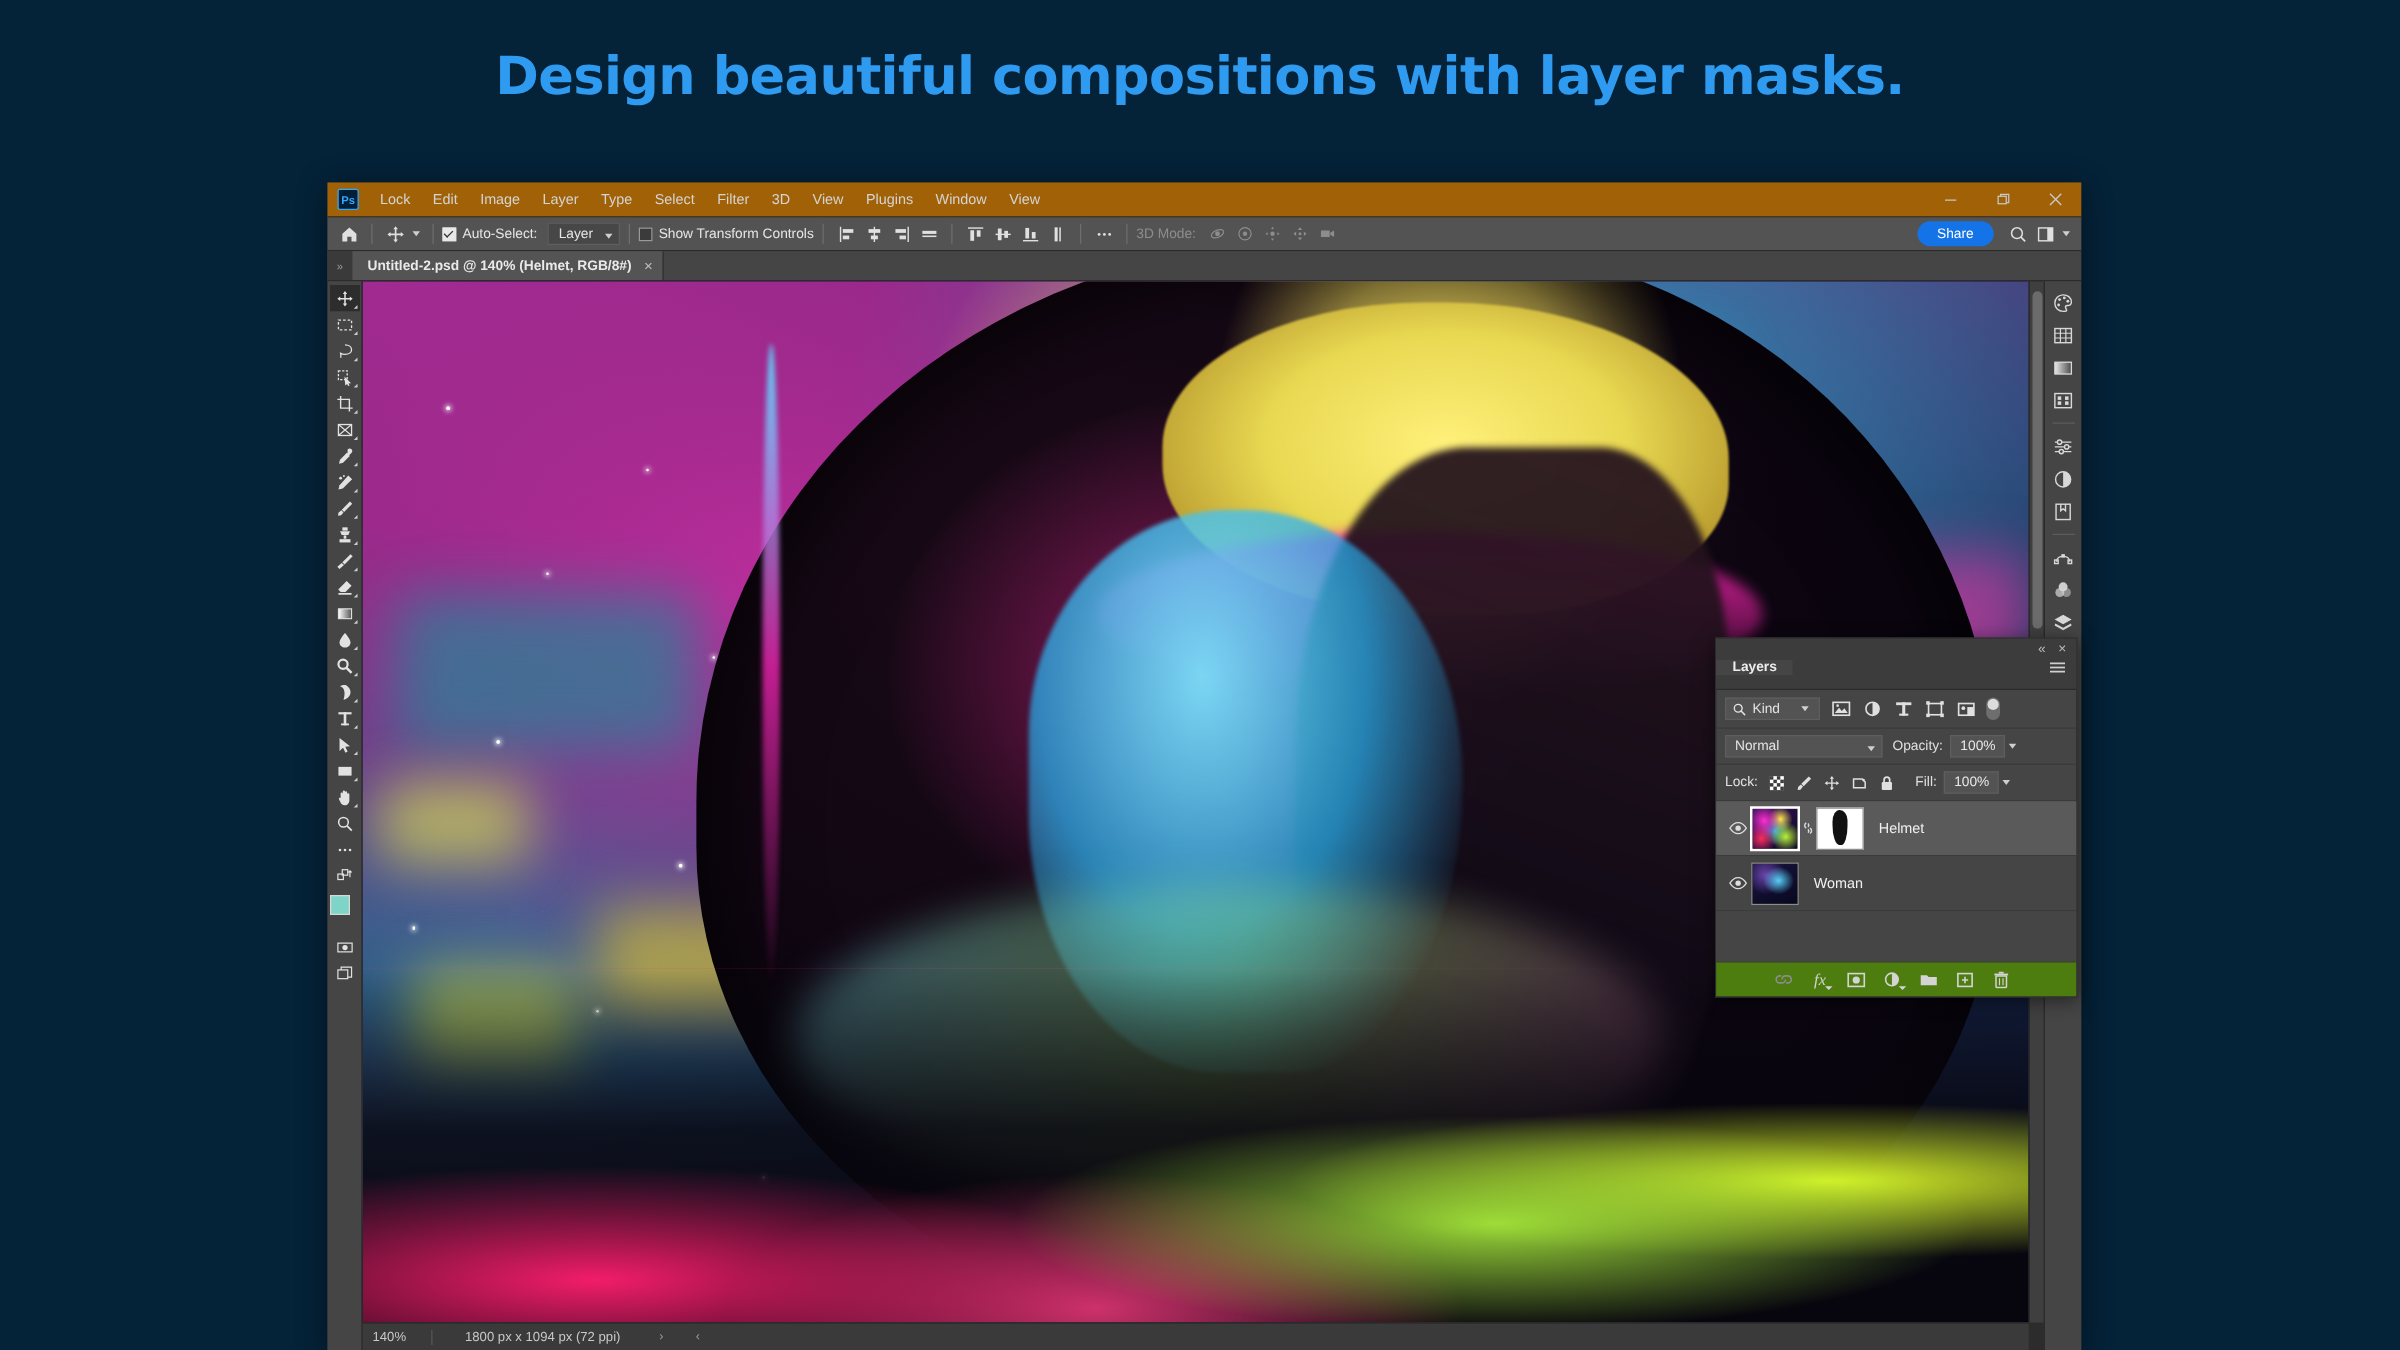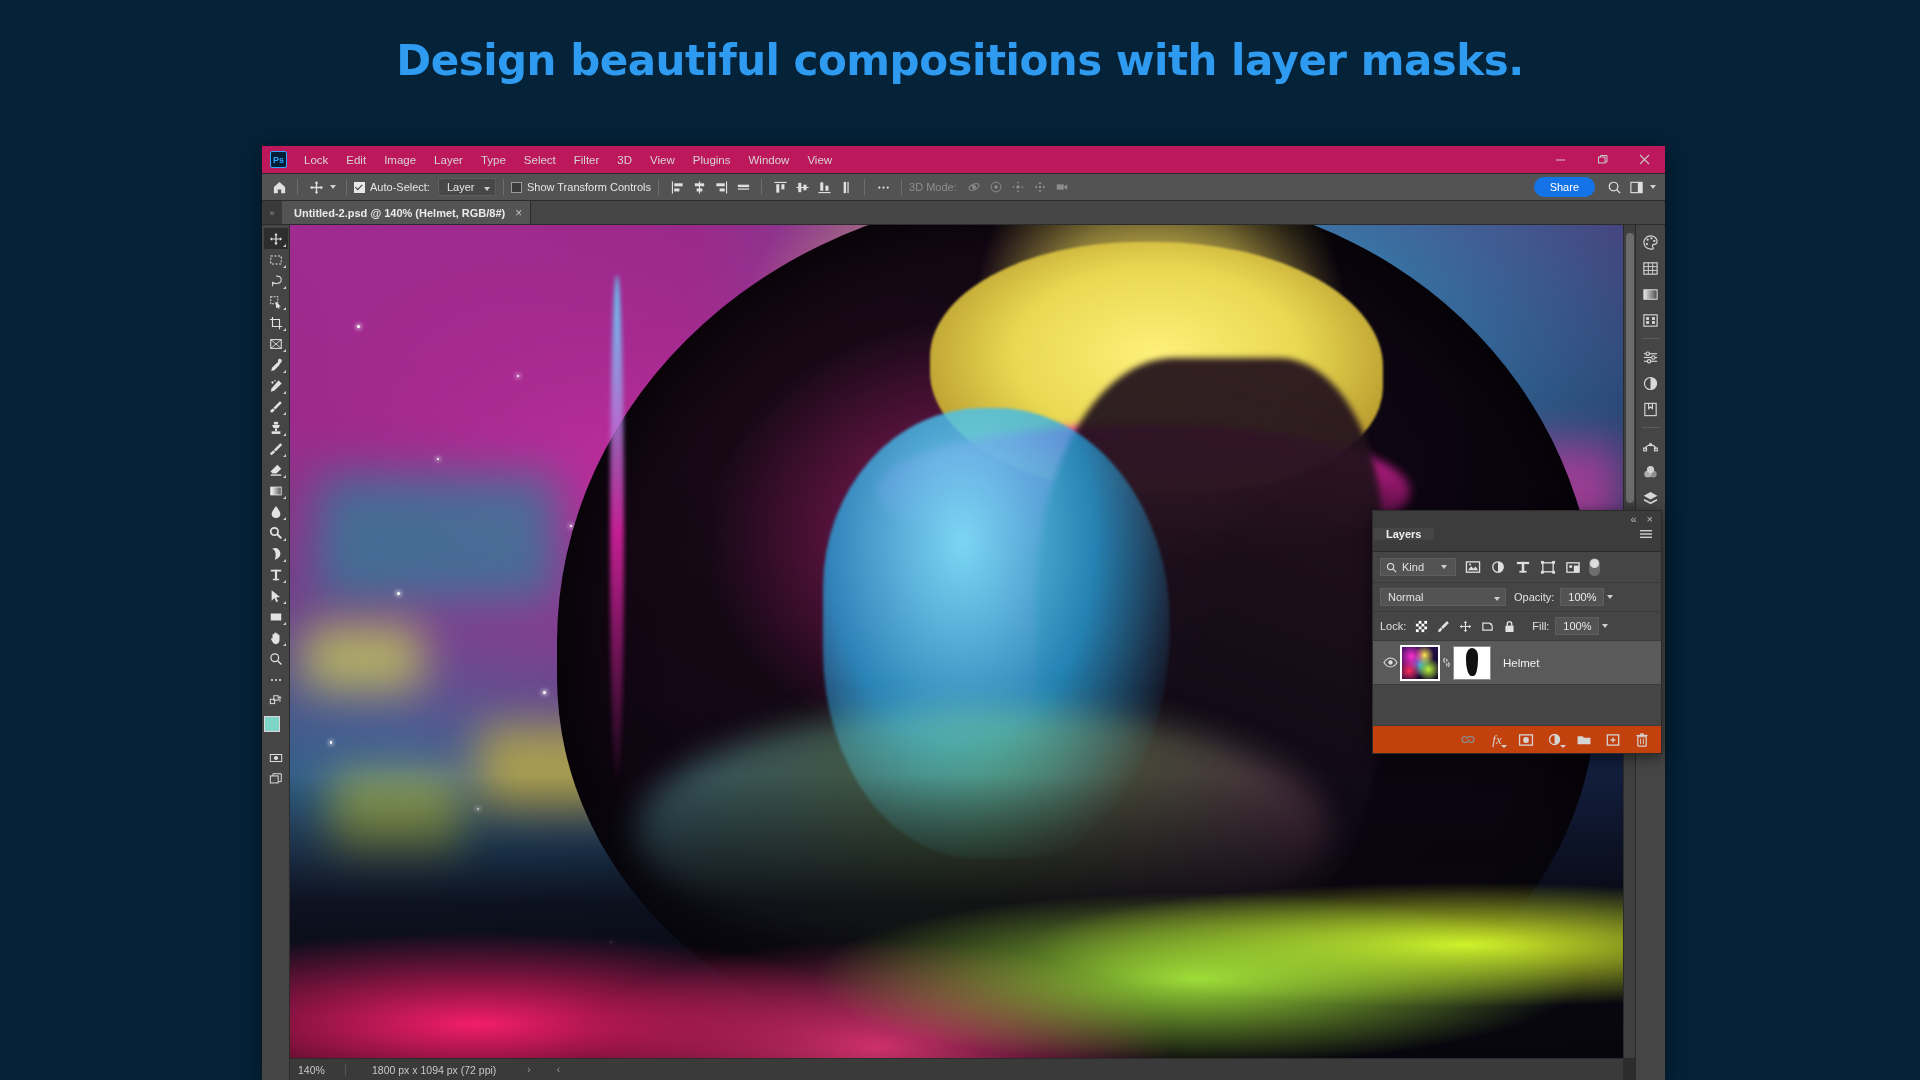--- a/index.html
+++ b/index.html
@@ -31,7 +31,7 @@
   }
   
   .titlebar {
-    height: 28px; background: #be185d;
+    height: 28px; background: #a16207;
     display: flex; align-items: center;
     flex: none;
     border-bottom: 1px solid #2a2a2a;

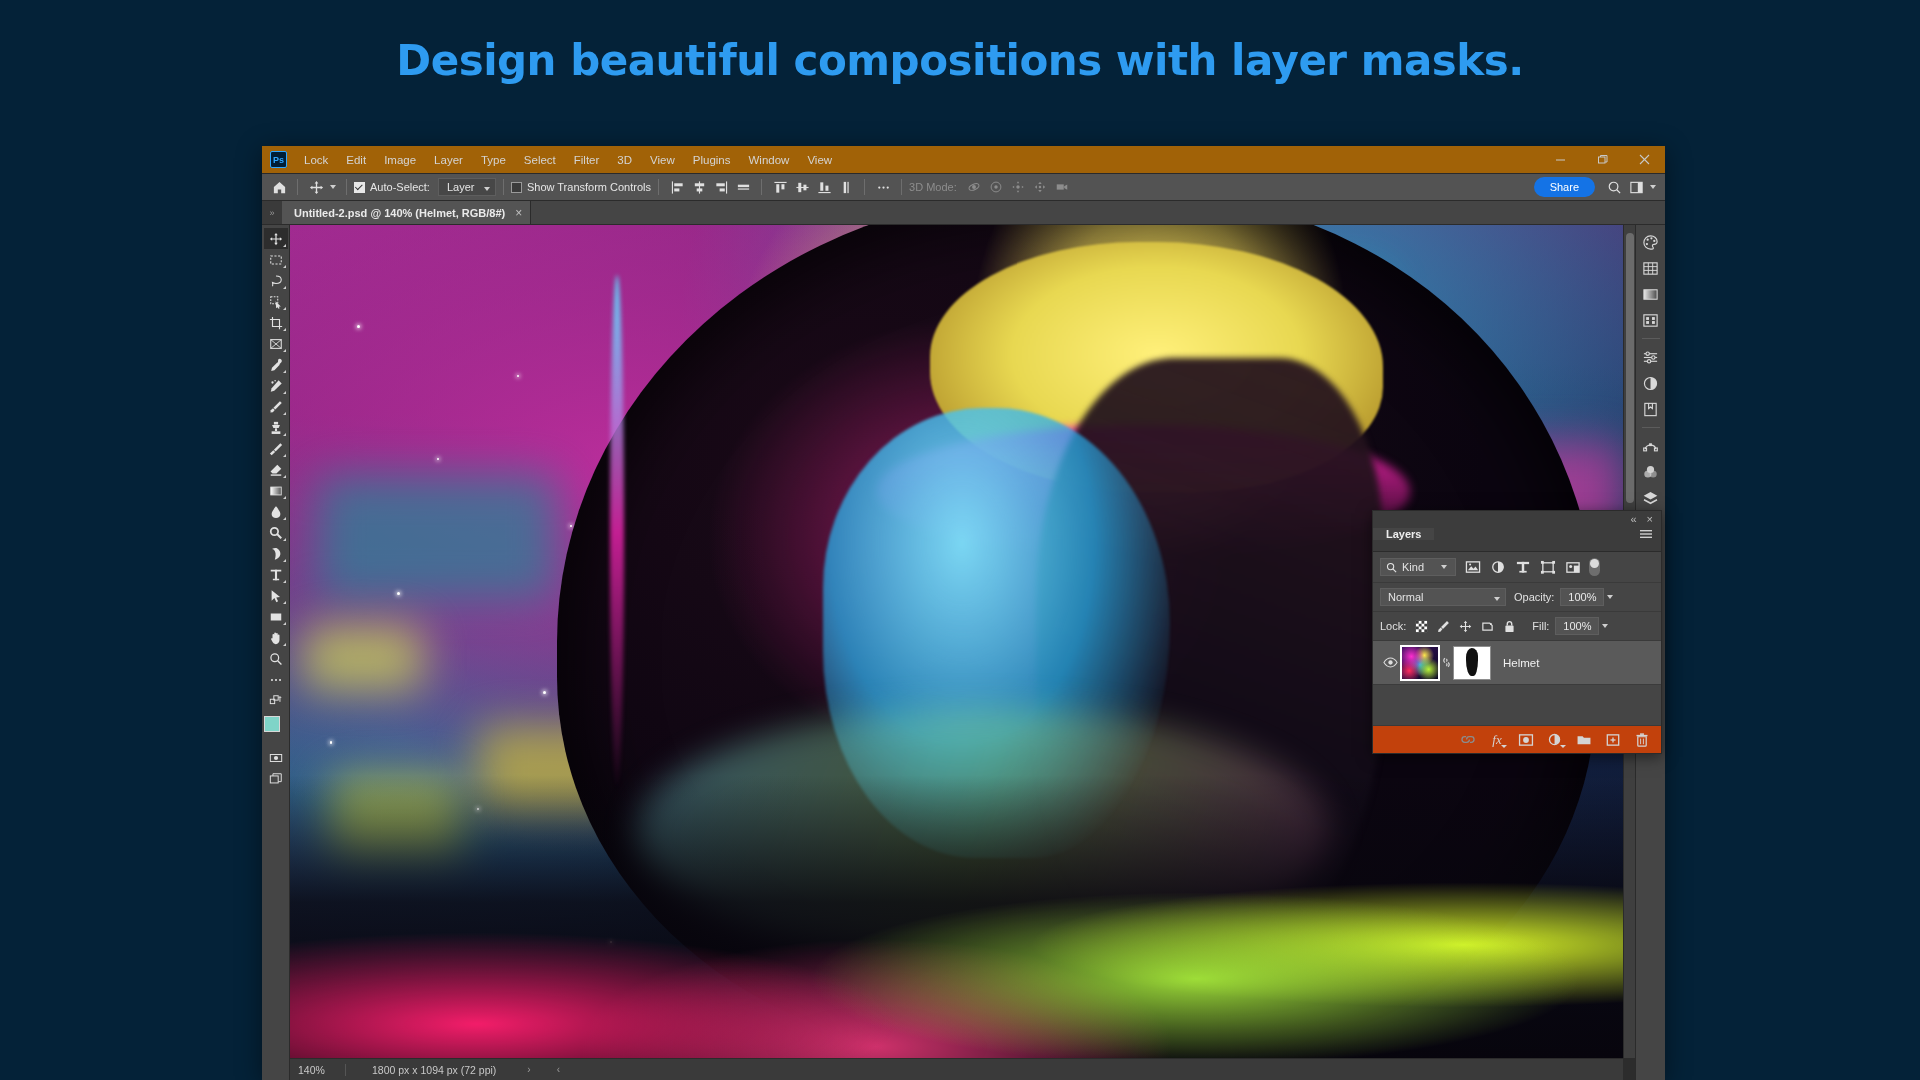--- a/index.html
+++ b/index.html
@@ -1031,6 +1031,18 @@
           <div class="layer-name">Helmet</div>
         </div>
 
+        <div class="layer-row">
+          <div class="eye">
+            <svg width="15" height="11" viewBox="0 0 16 11">
+                <path d="M8 0.8 C12 0.8 15 5.5 15 5.5 C15 5.5 12 10.2 8 10.2 C4 10.2 1 5.5 1 5.5 C1 5.5 4 0.8 8 0.8 Z" fill="none" stroke="currentColor" stroke-width="1.1"></path>
+                <circle cx="8" cy="5.5" r="2.3" fill="currentColor"></circle>
+              </svg>
+          </div>
+          <div class="thumb">
+            <div class="thumb-woman"></div>
+          </div>
+          <div class="layer-name">Woman</div>
+        </div>
 
         <div class="layer-spacer"></div>
       </div>

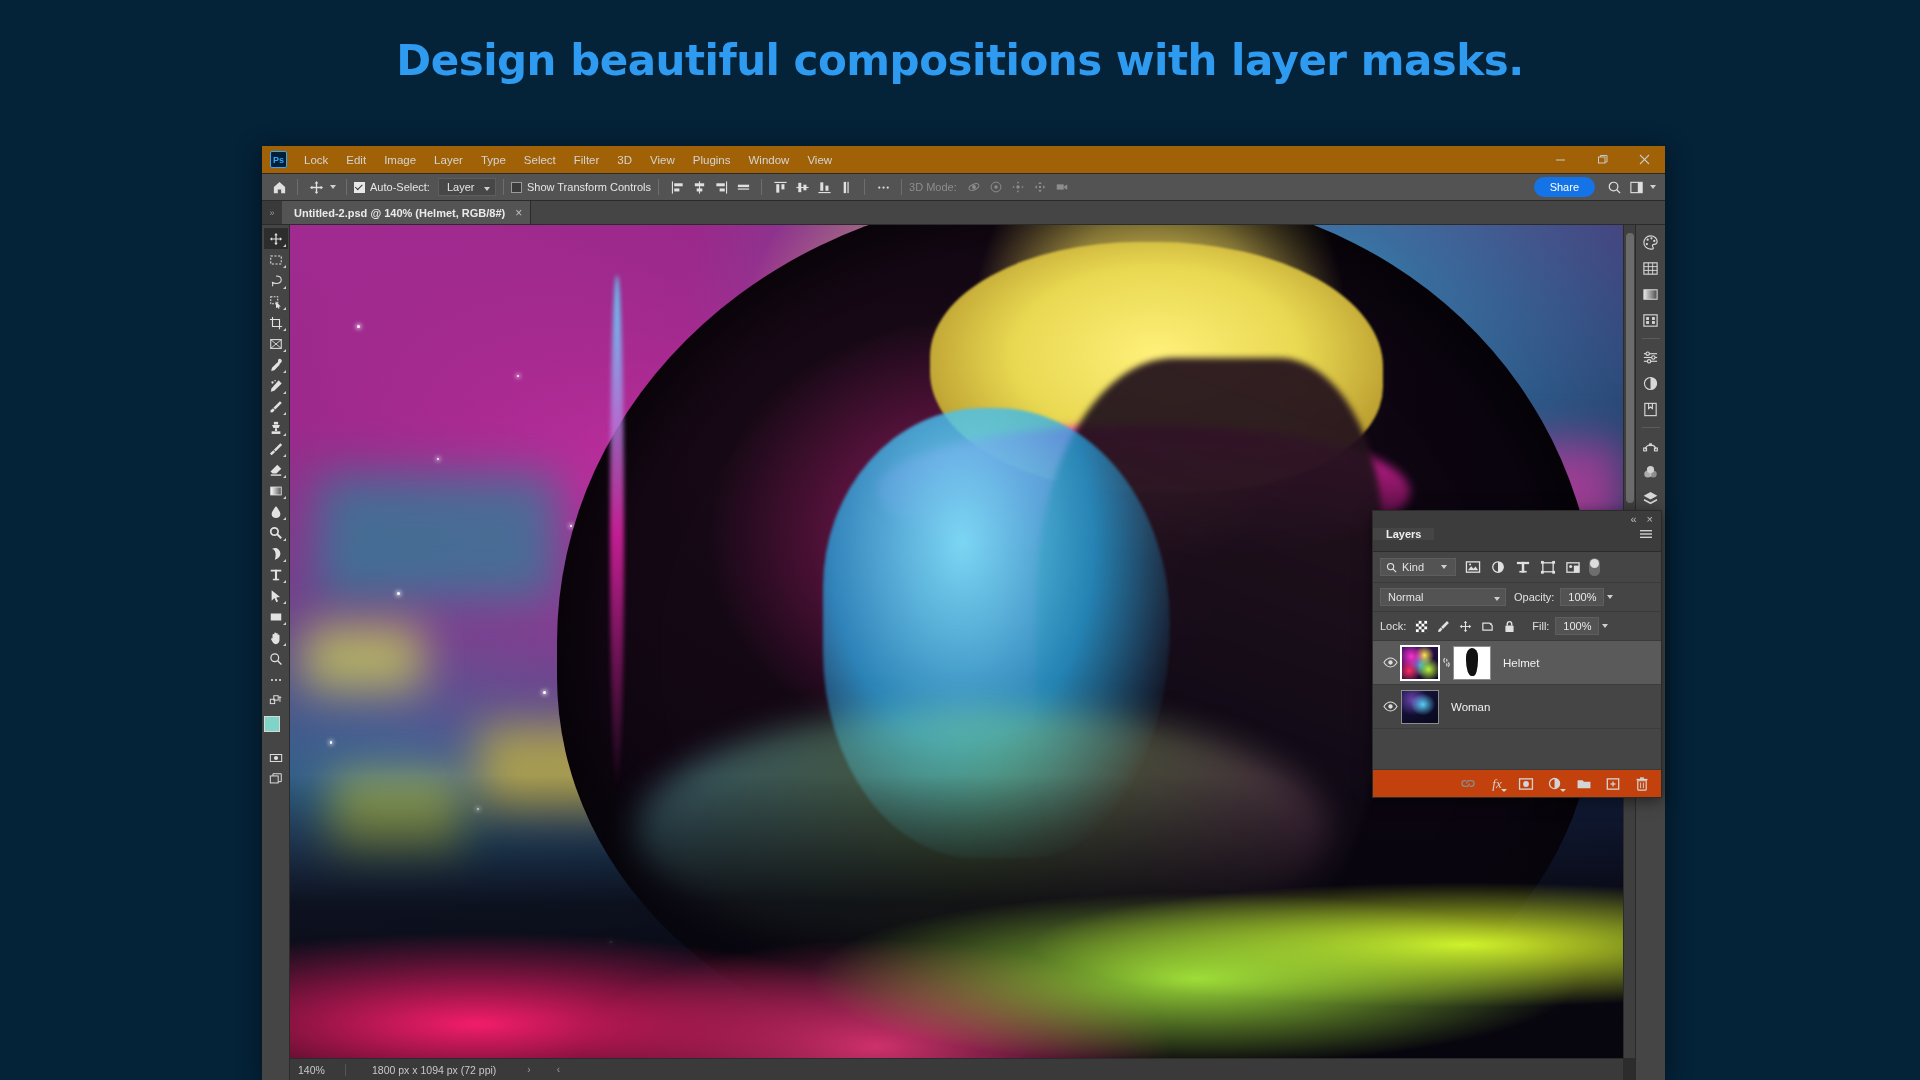--- a/index.html
+++ b/index.html
@@ -384,8 +384,8 @@
   .layer-name { font-size: 11.5px; color: #f0f0f0; margin-left: 12px; }
   .layer-spacer { flex: 1; min-height: 40px; background: #454545; }
   .lp-footer {
-    height: 28px; background: #c2410c; border-top: 1px solid #3a3a3a;
-    display: flex; align-items: center; justify-content: flex-end;
+    height: 28px; background: #4d7c0f; border-top: 1px solid #3a3a3a;
+    display: flex; align-items: center; justify-content: center;
     gap: 3px; padding-right: 6px;
   }
   .lp-fbtn {

